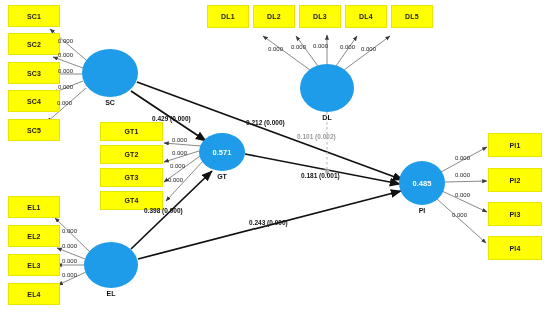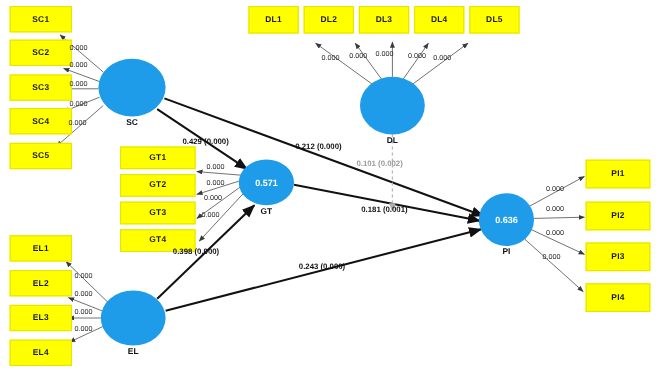--- a/index.html
+++ b/index.html
@@ -210,7 +210,7 @@
   <div class="construct" style="left:84px; top:242px; width:54px; height:46px;"></div>
   <div class="construct-name" style="left:91px; top:290px; width:40px;">EL</div>
 
-  <div class="construct" style="left:399px; top:161px; width:46px; height:44px;">0.636</div>
+  <div class="construct" style="left:399px; top:161px; width:46px; height:44px;">0.485</div>
   <div class="construct-name" style="left:402px; top:207px; width:40px;">PI</div>
 
   <div class="lbl-path" style="left:152px; top:115px;">0.429 (0.000)</div>

